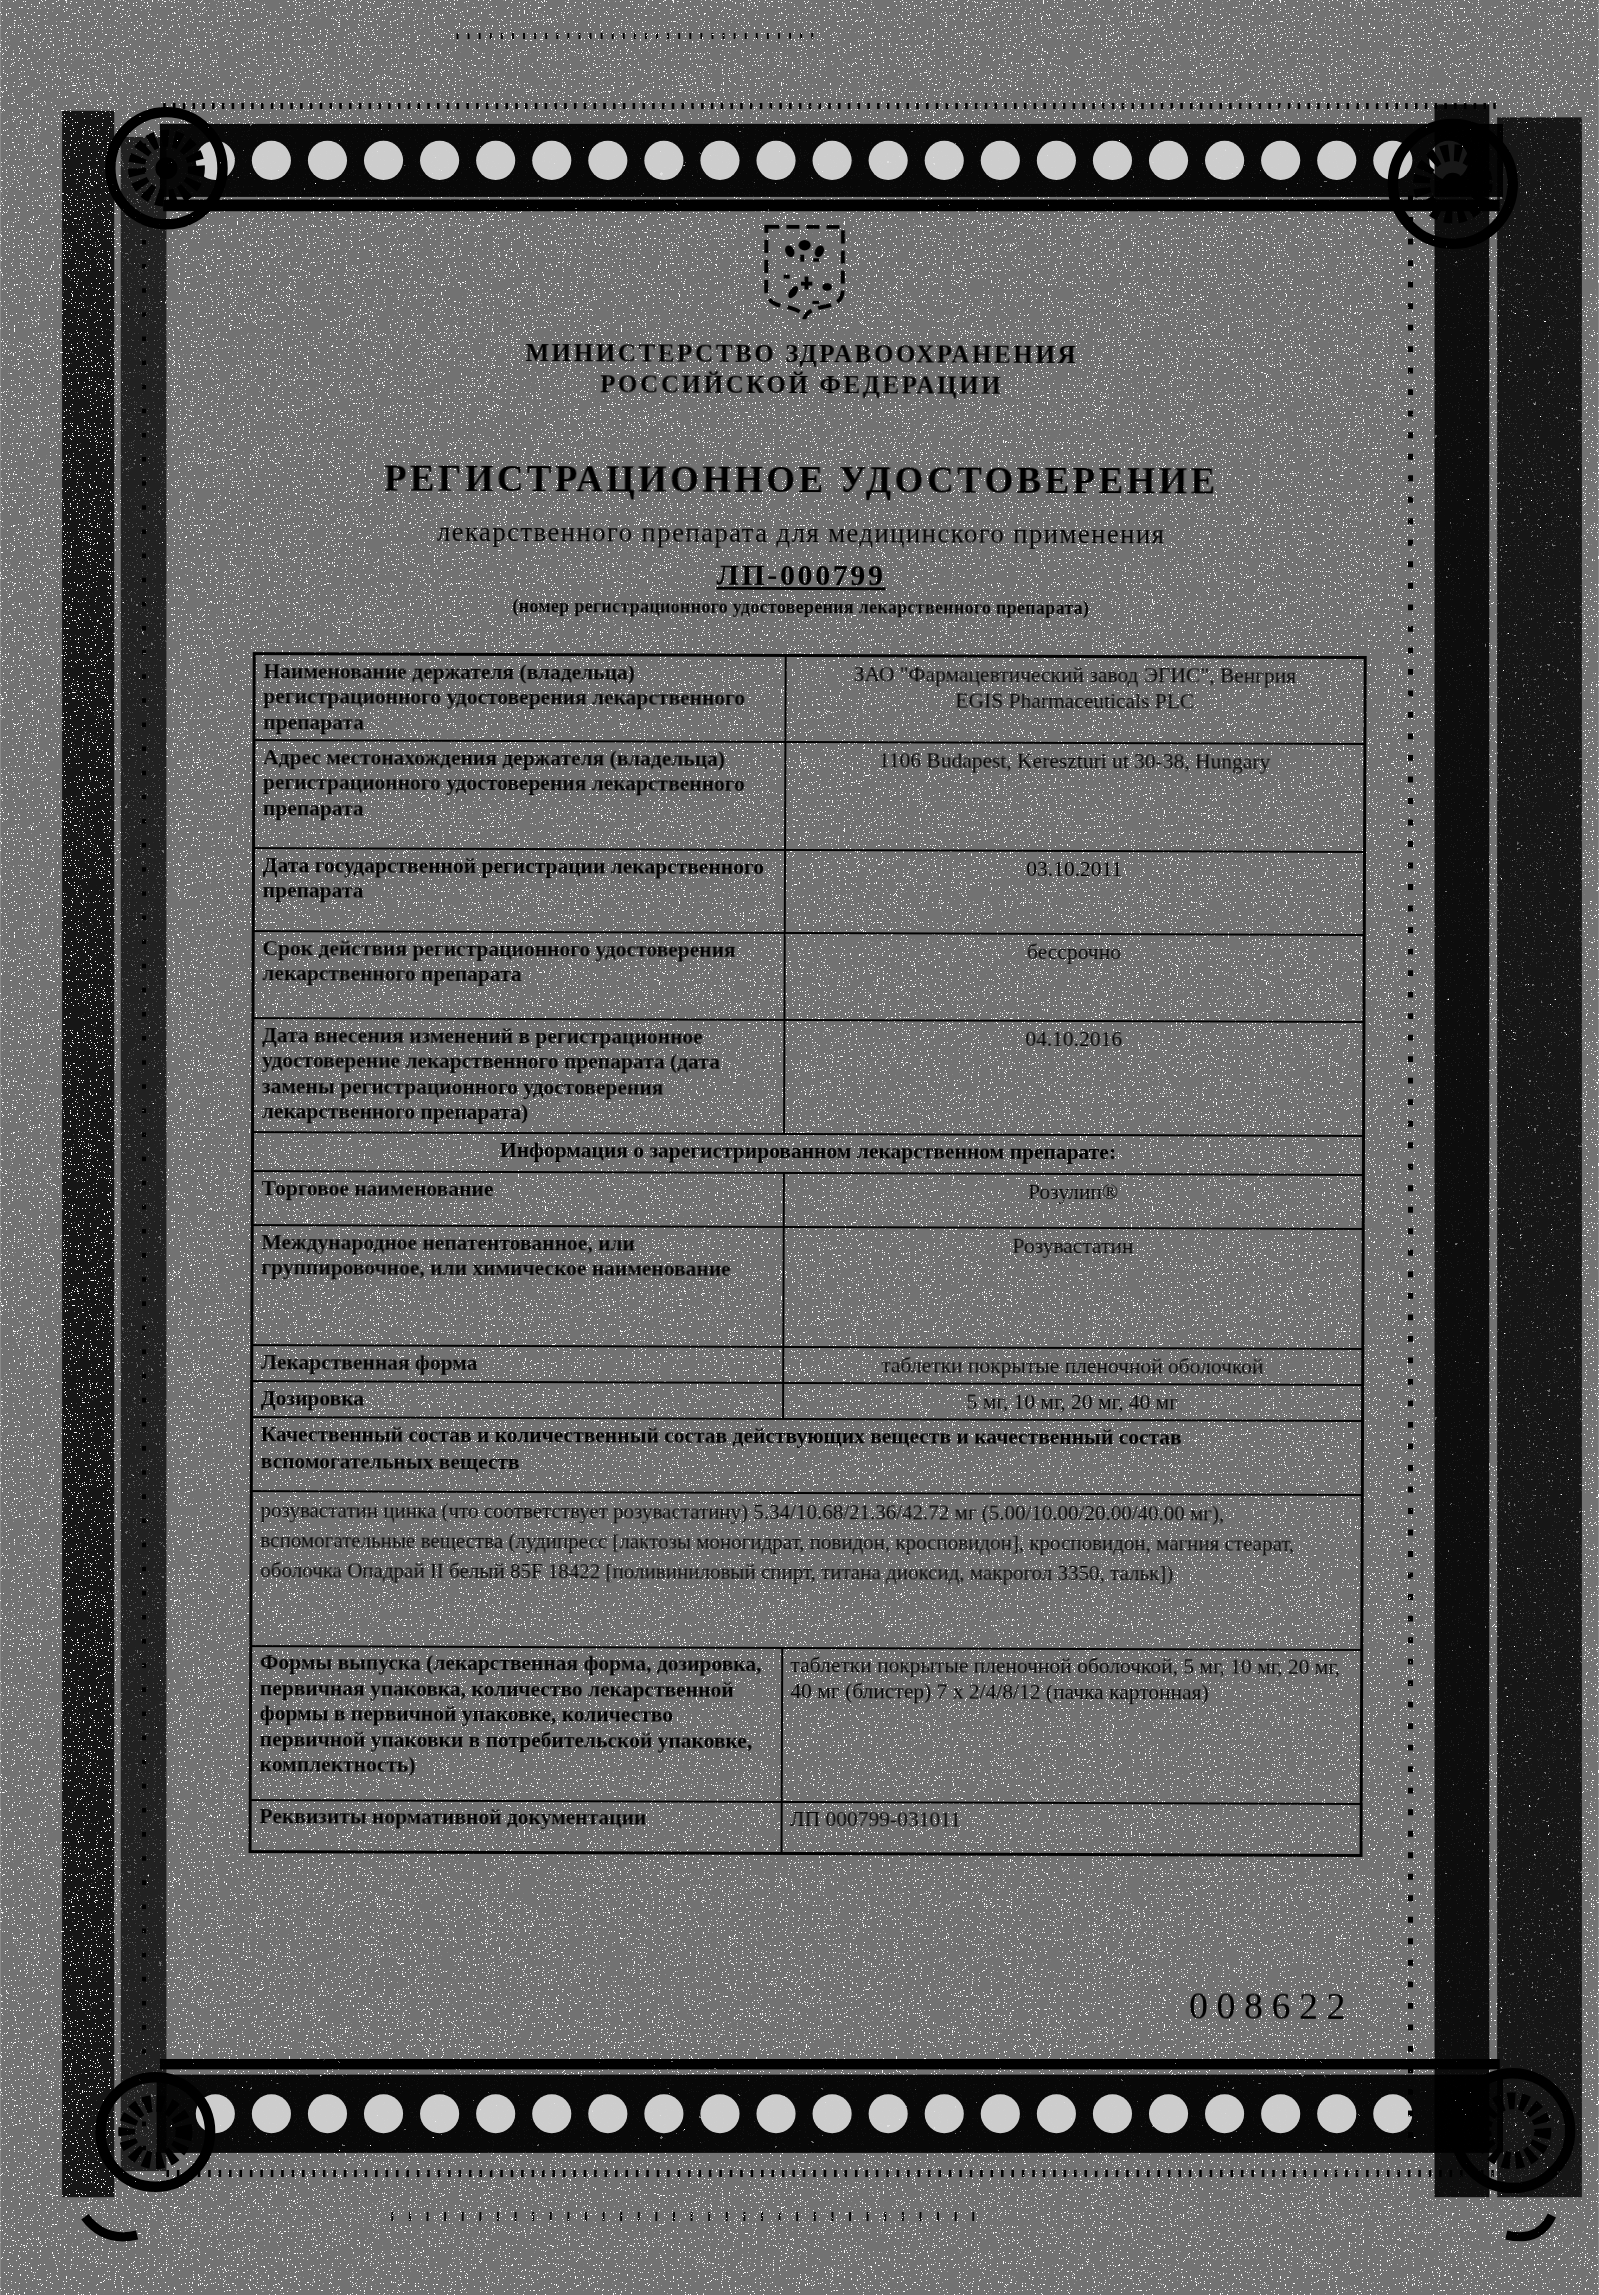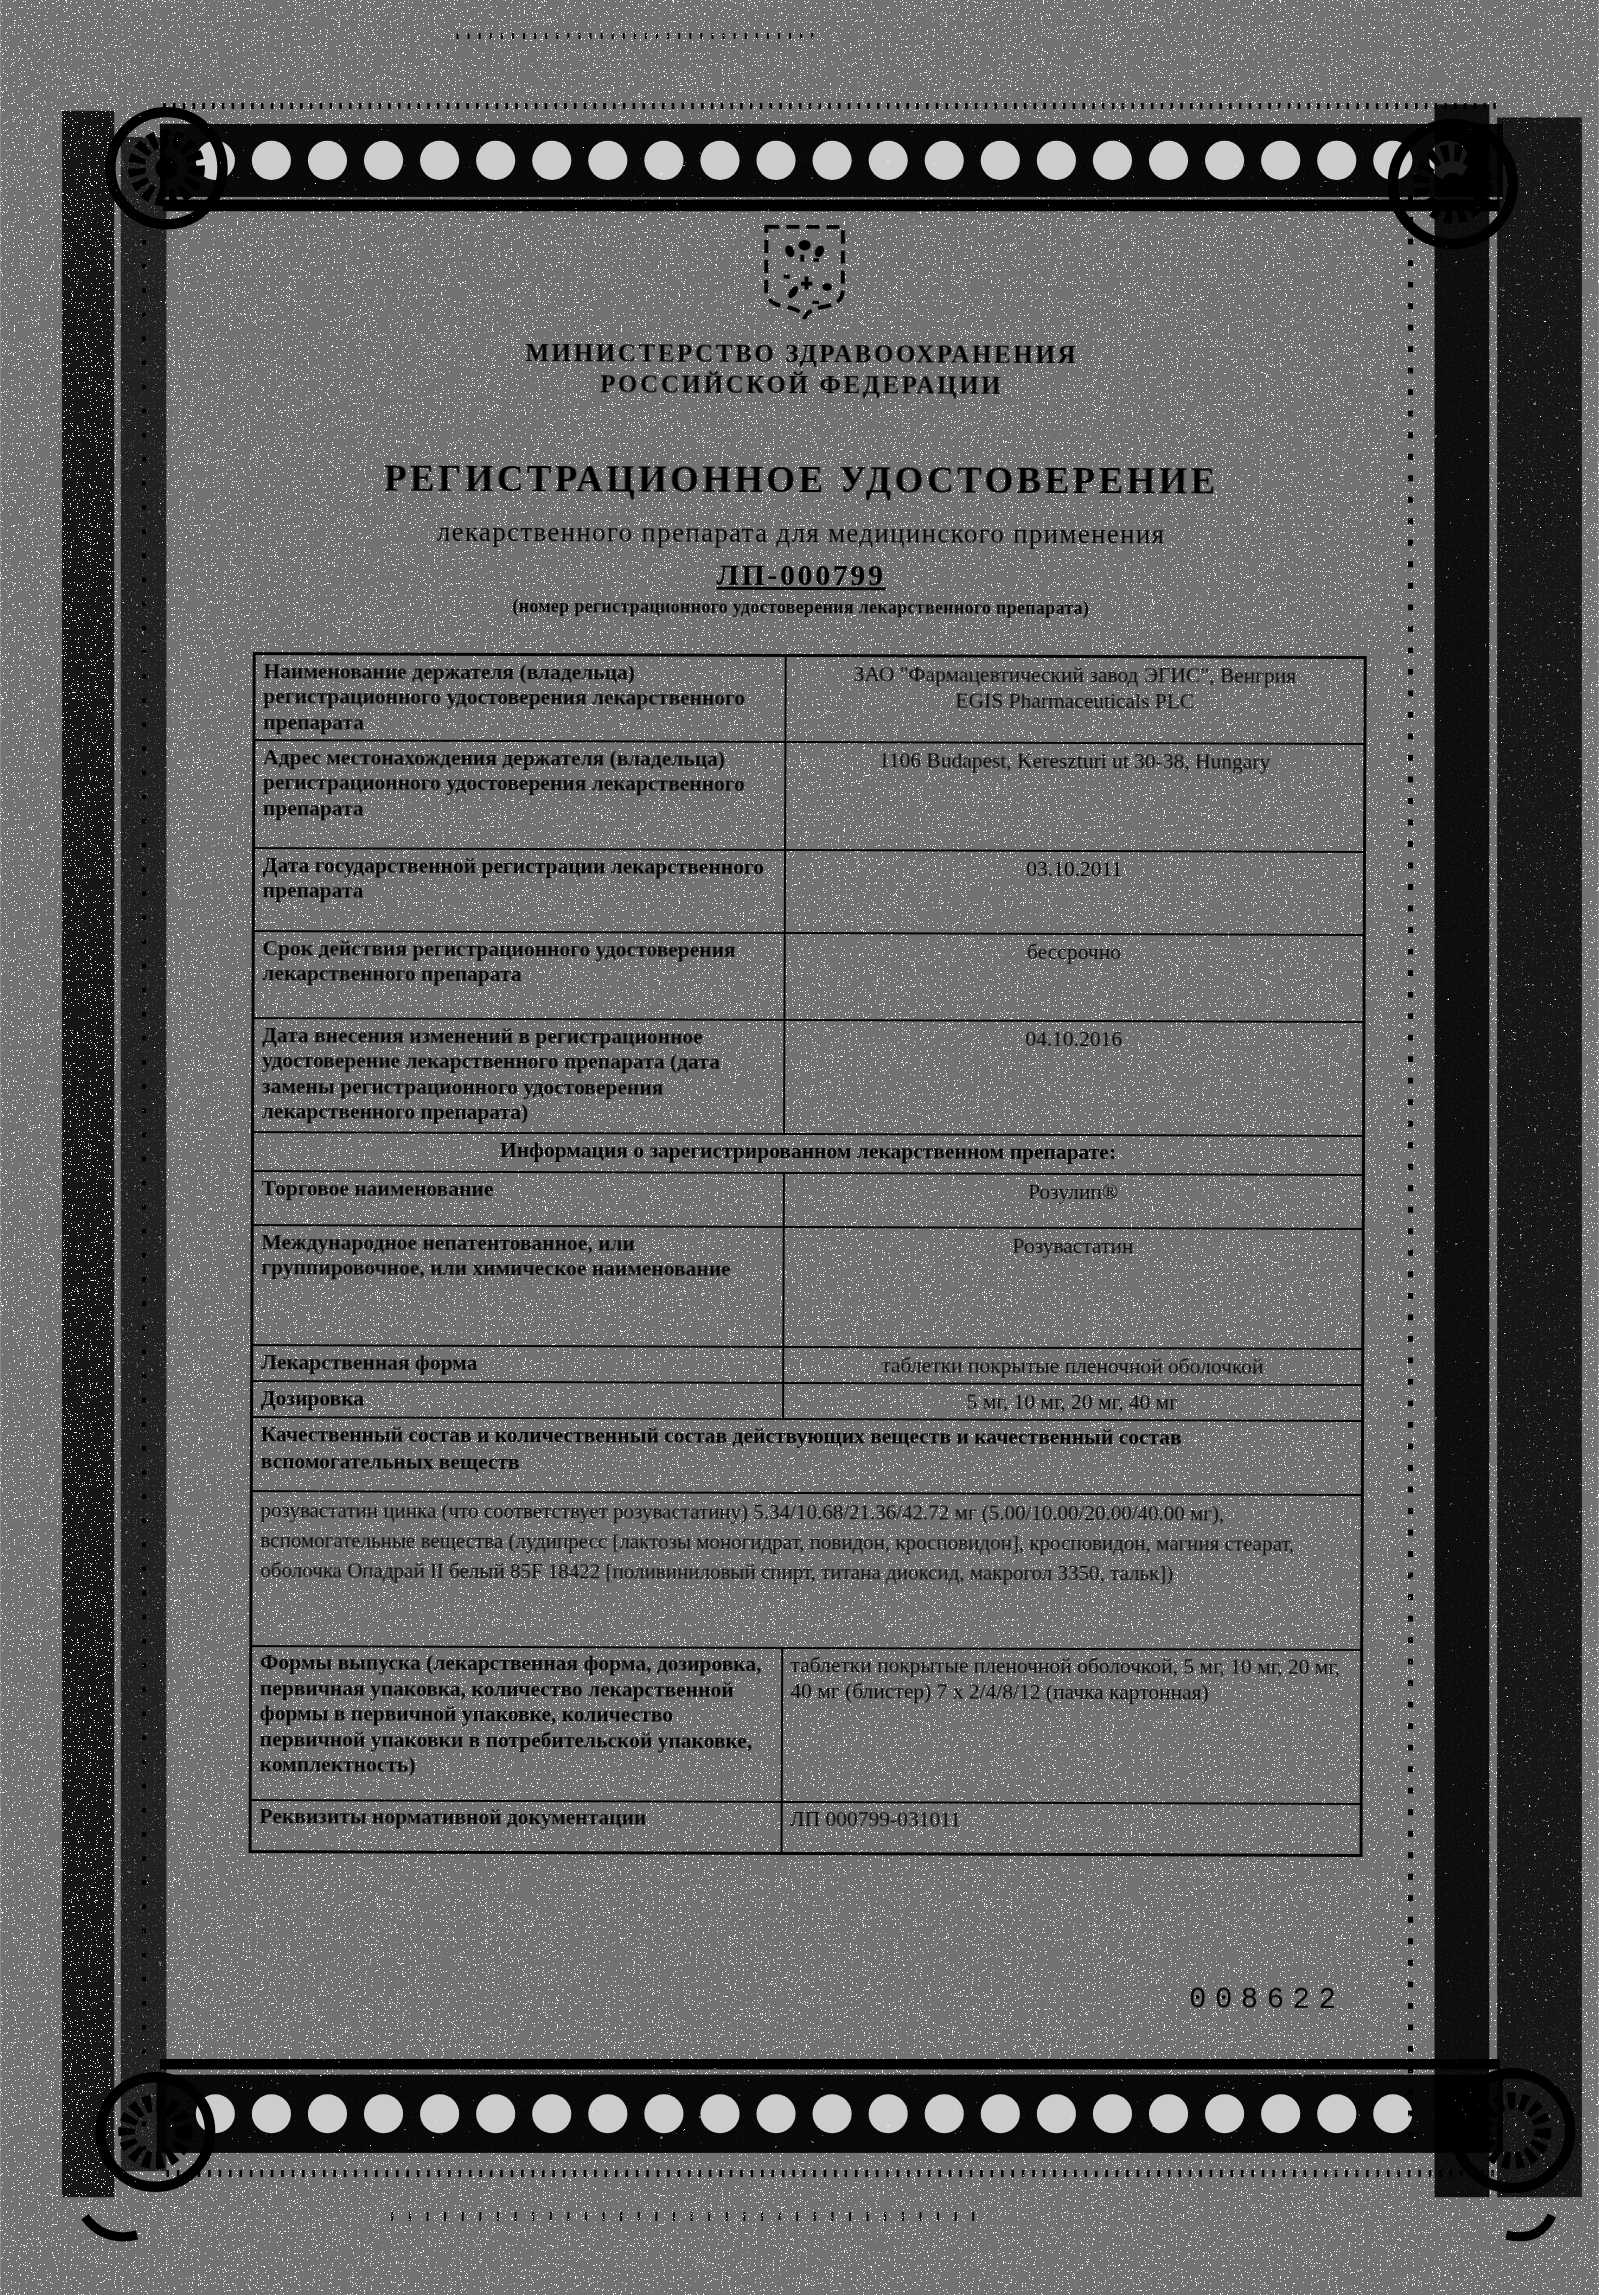--- a/index.html
+++ b/index.html
@@ -29,8 +29,8 @@
   tr.h132{height:86px;} tr.h165{height:108px;} tr.h128{height:83px;} tr.h134{height:87px;}
   tr.h175{height:114px;} tr.h60{height:39px;}  tr.h83{height:54px;}   tr.h184{height:120px;}
   tr.h54{height:35px;}   tr.h114{height:74px;} tr.h238{height:155px;} tr.h236{height:154px;} tr.h80{height:52px;}
-  .serial{position:absolute;left:1192px;top:1982px;font-family:Liberation Mono, monospace;
-          font-size:29px;letter-spacing:8.5px;font-weight:500;}
+  .serial{position:absolute;left:1192px;top:1982px;font-family:Liberation Serif, serif;
+          font-size:38px;letter-spacing:8.5px;font-weight:500;}
 </style>
 </head>
 <body>

